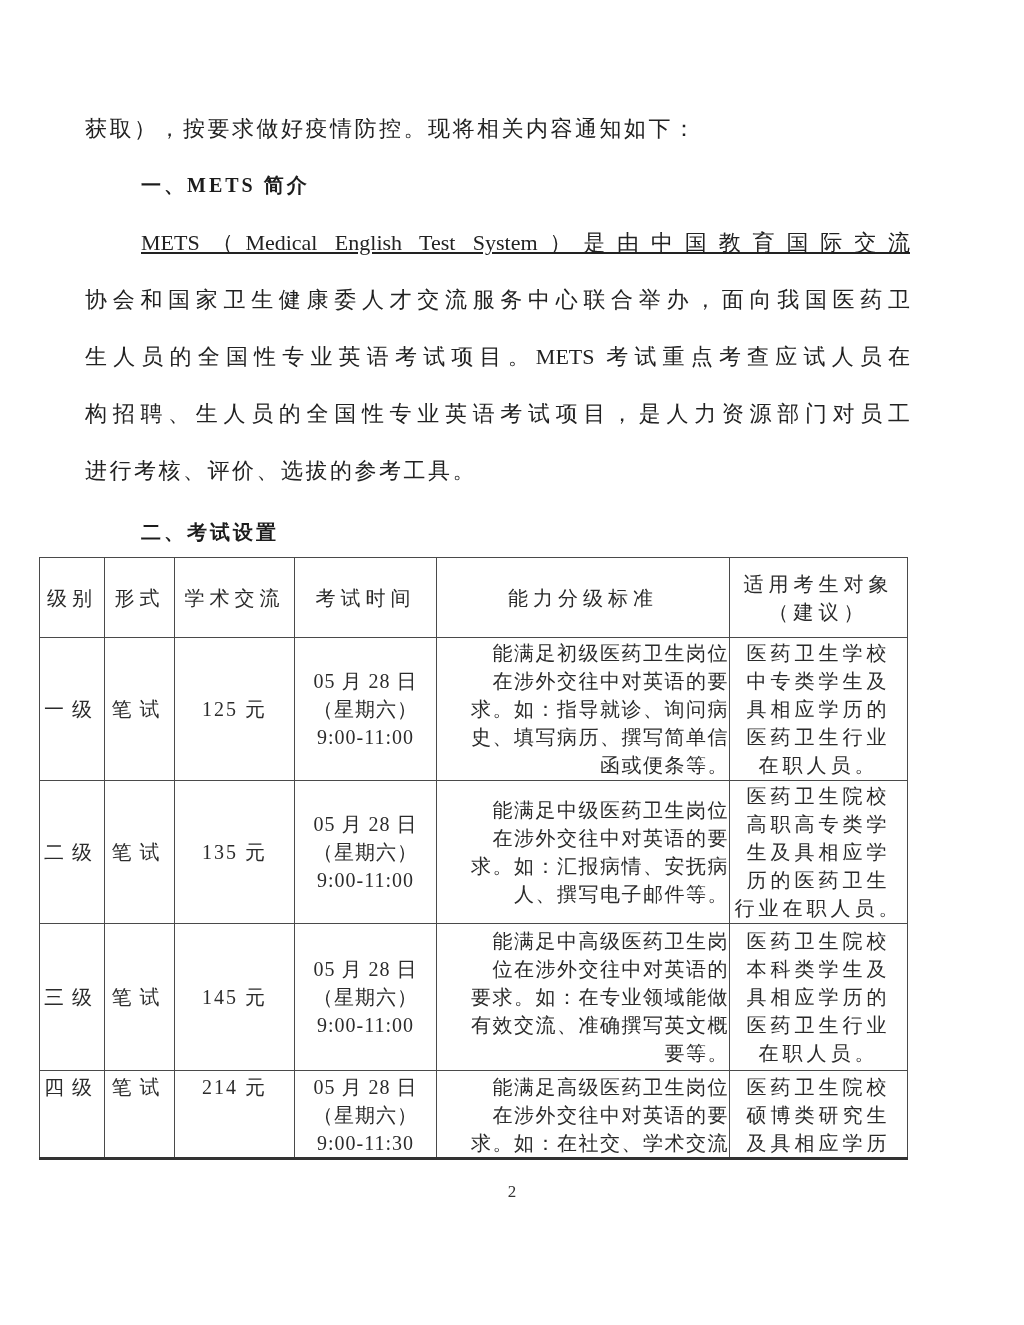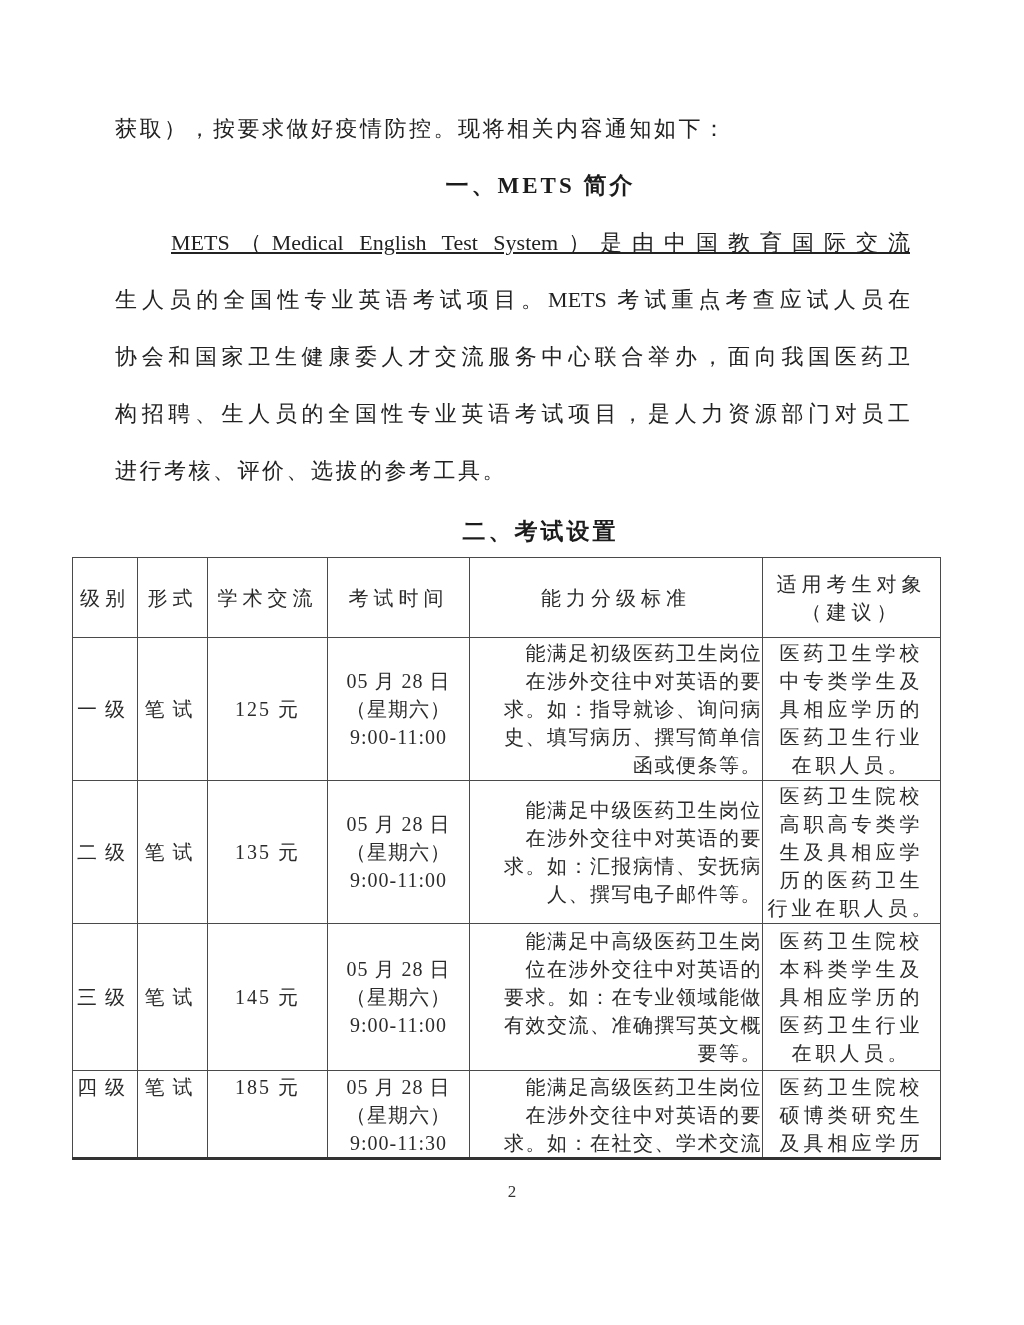--- a/index.html
+++ b/index.html
@@ -13,7 +13,7 @@
   }
   .content {
     padding-top: 100px;
-    margin-left: 115px;
+    margin-left: 85px;
     margin-right: 114px;
   }
   .line {

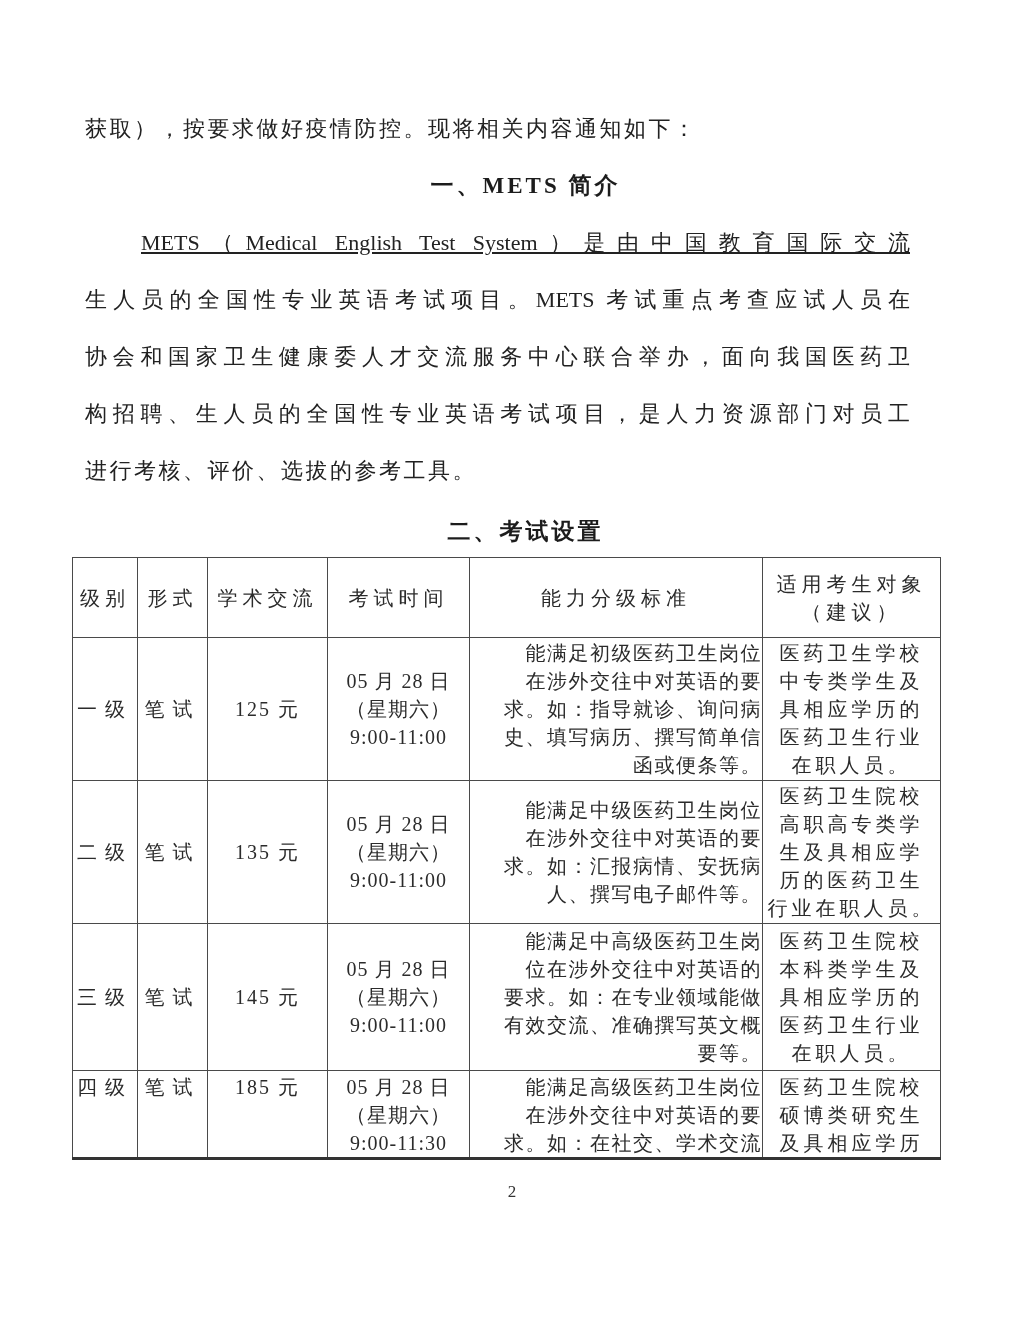--- a/index.html
+++ b/index.html
@@ -34,10 +34,9 @@
     height: 57px; line-height: 57px;
     padding-left: 56px;
     font-weight: bold;
-    font-size: 23px;
+    font-size: 20px;
     letter-spacing: 3px;
     color: #1c1c1c;
-    text-align: center;
   }
   .heading2 {
     height: 50px; line-height: 50px;

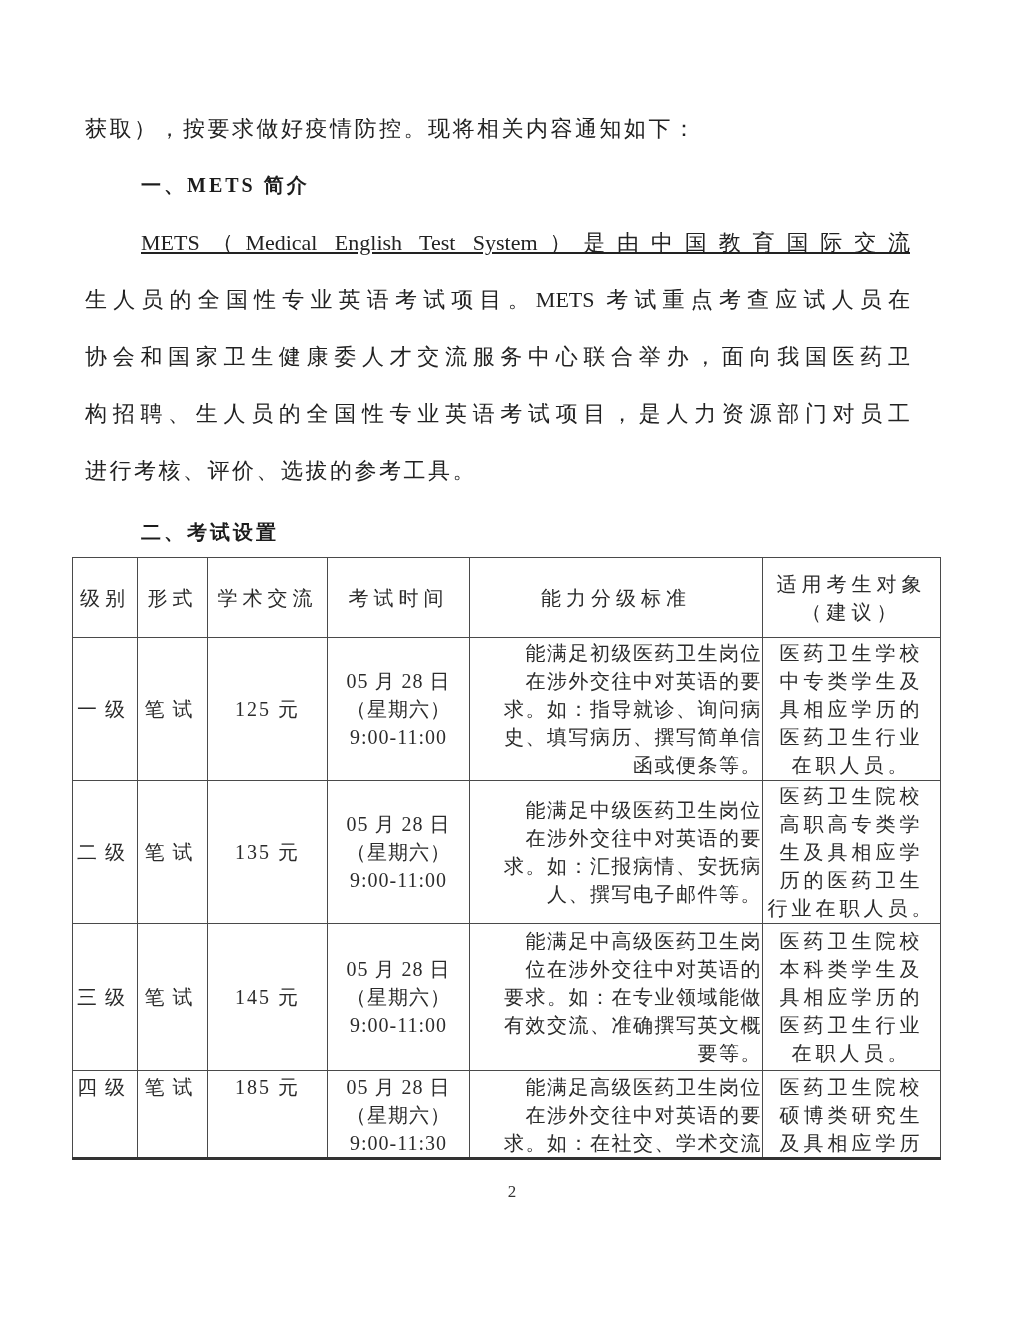--- a/index.html
+++ b/index.html
@@ -90,8 +90,8 @@
     <div class="line">获取），按要求做好疫情防控。现将相关内容通知如下：</div>
     <div class="heading">一、METS 简介</div>
     <div class="line just indent">METS（Medical English Test System）是由中国教育国际交流</div>
+    <div class="line just">协会和国家卫生健康委人才交流服务中心联合举办，面向我国医药卫</div>
     <div class="line just">生人员的全国性专业英语考试项目。METS 考试重点考查应试人员在</div>
-    <div class="line just">协会和国家卫生健康委人才交流服务中心联合举办，面向我国医药卫</div>
     <div class="line just">构招聘、生人员的全国性专业英语考试项目，是人力资源部门对员工</div>
     <div class="line">进行考核、评价、选拔的参考工具。</div>
     <div class="heading heading2">二、考试设置</div>

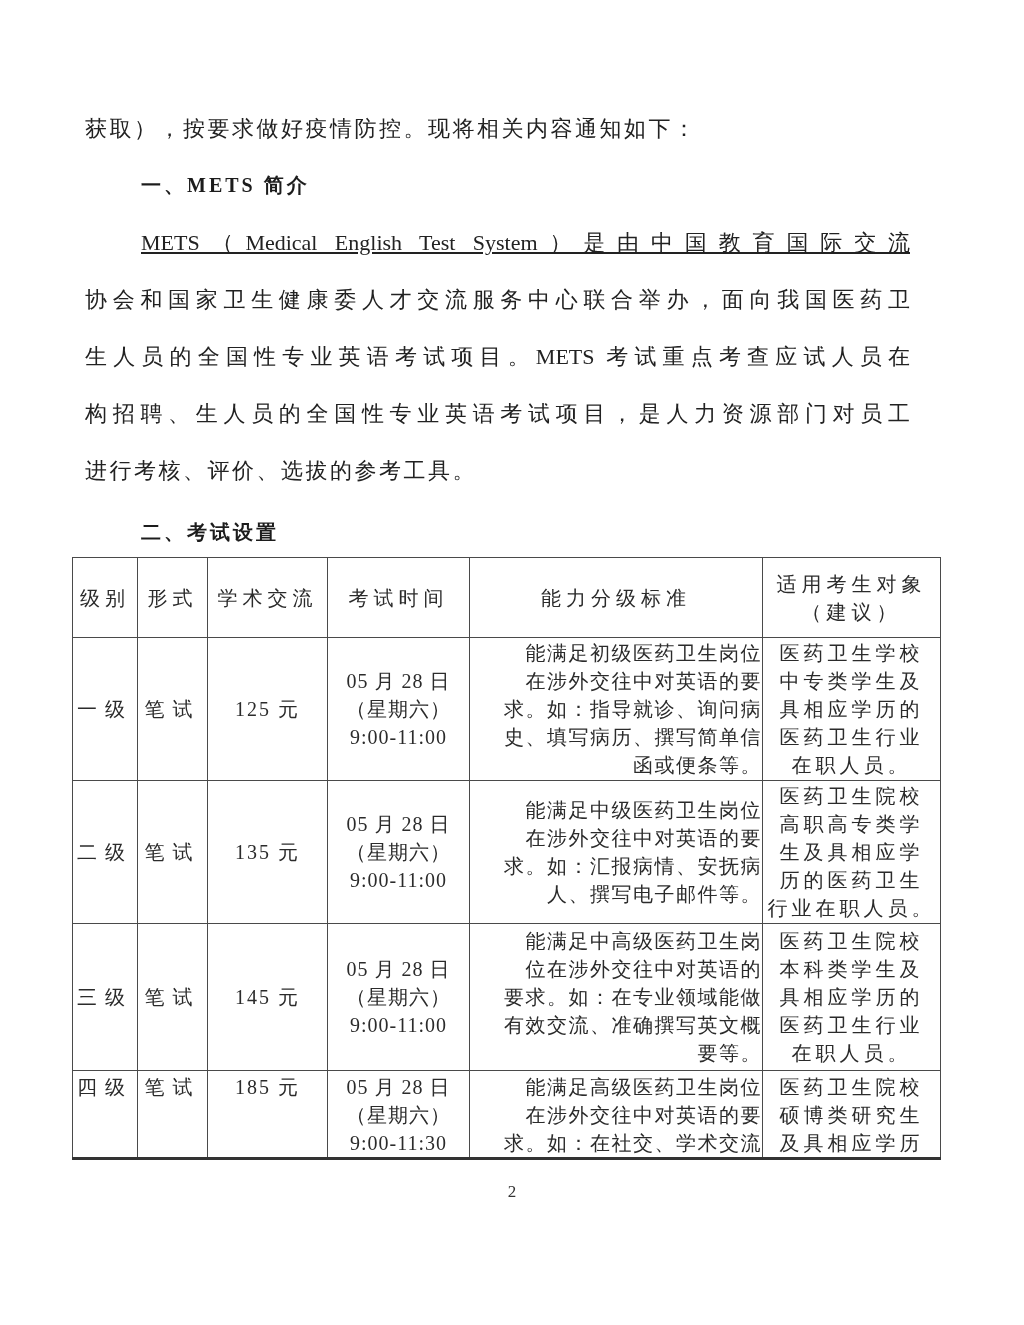--- a/index.html
+++ b/index.html
@@ -43,7 +43,7 @@
     margin-top: 8px;
   }
   table.exam-table {
-    margin-left: 72px;
+    margin-left: 39px;
     width: 868px;
     border-collapse: collapse;
     table-layout: fixed;

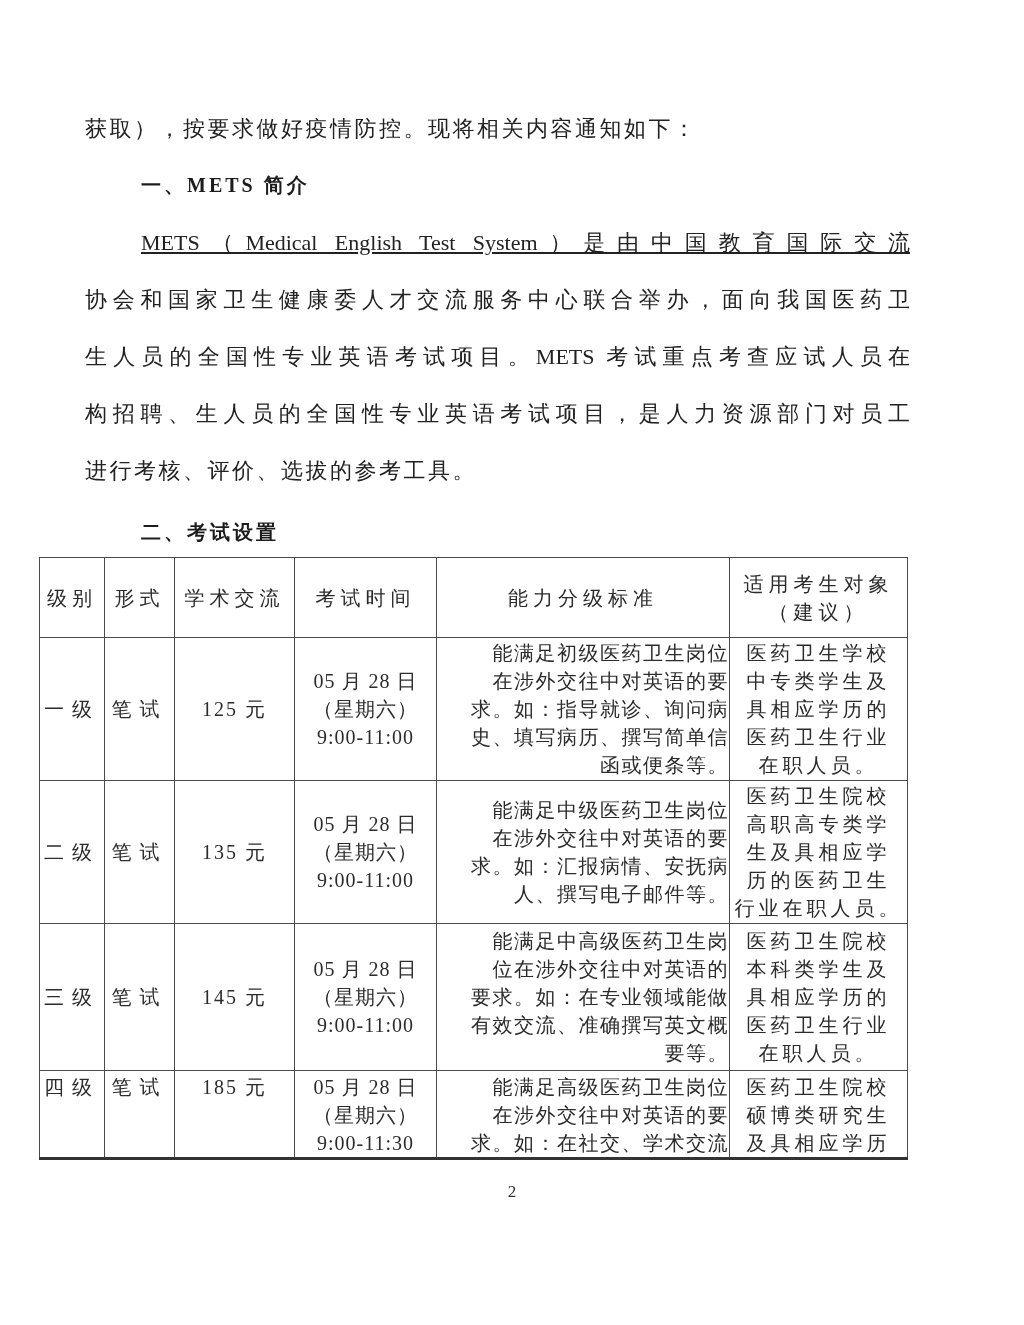--- a/index.html
+++ b/index.html
@@ -172,7 +172,7 @@
       <tr class="h-r4">
         <td>四级</td>
         <td>笔试</td>
-        <td>185 元</td>
+        <td>214 元</td>
         <td>05 月 28 日
 （星期六）
 9:00-11:30</td>

